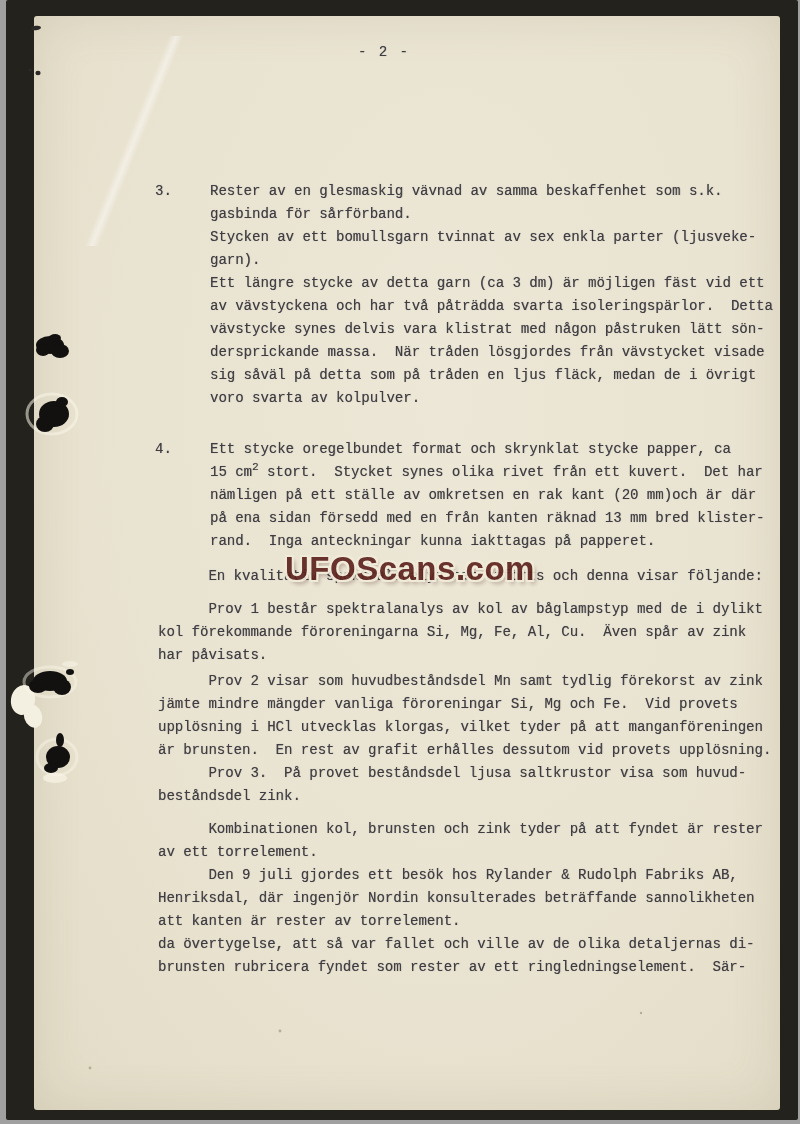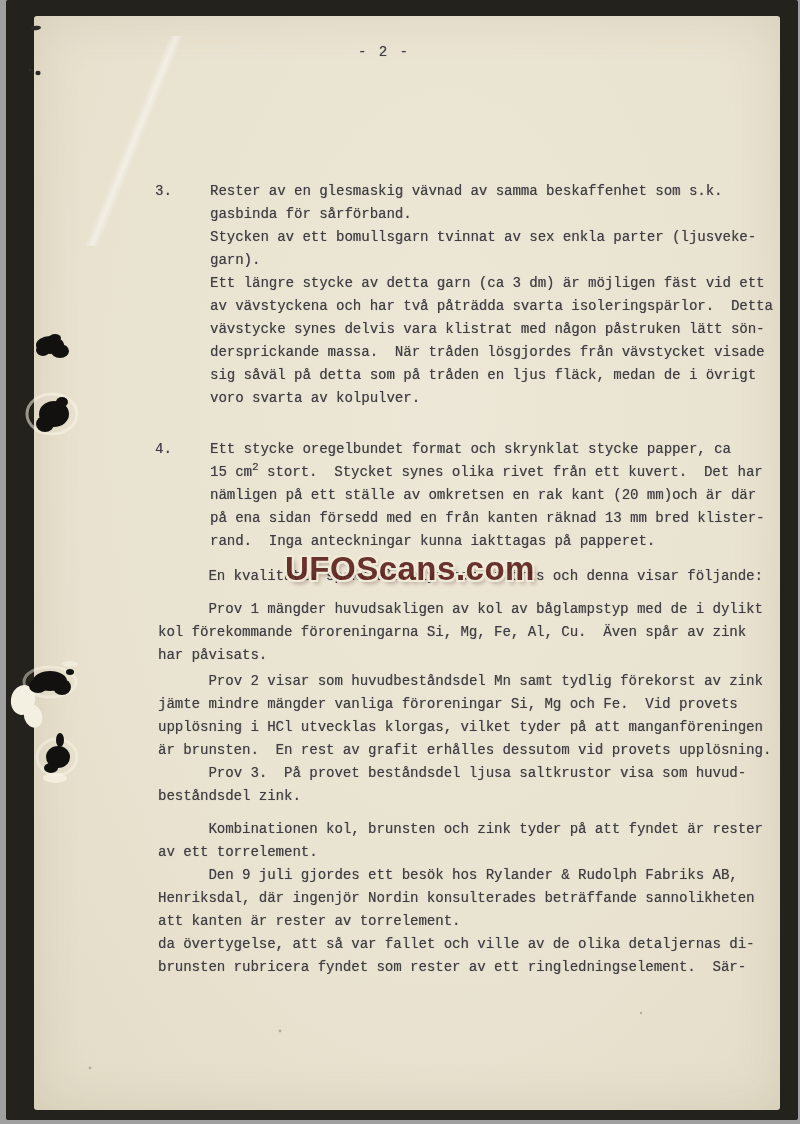--- a/index.html
+++ b/index.html
@@ -97,7 +97,7 @@
         <div class="line"><span>      En kvalitativ spektralanalys har utförts och denna visar följande:</span></div>
       </div>
       <div class="block para b3">
-        <div class="line"><span>      </span><span class="u">Prov 1</span><span> mängder huvudsakligen av kol av båglampstyp med de i dylikt</span></div>
+        <div class="line"><span>      </span><span class="u">Prov 1</span><span> består spektralanalys av kol av båglampstyp med de i dylikt</span></div>
         <div class="line"><span>kol förekommande föroreningarna Si, Mg, Fe, Al, Cu.  Även spår av zink</span></div>
         <div class="line"><span>har påvisats.</span></div>
       </div>

